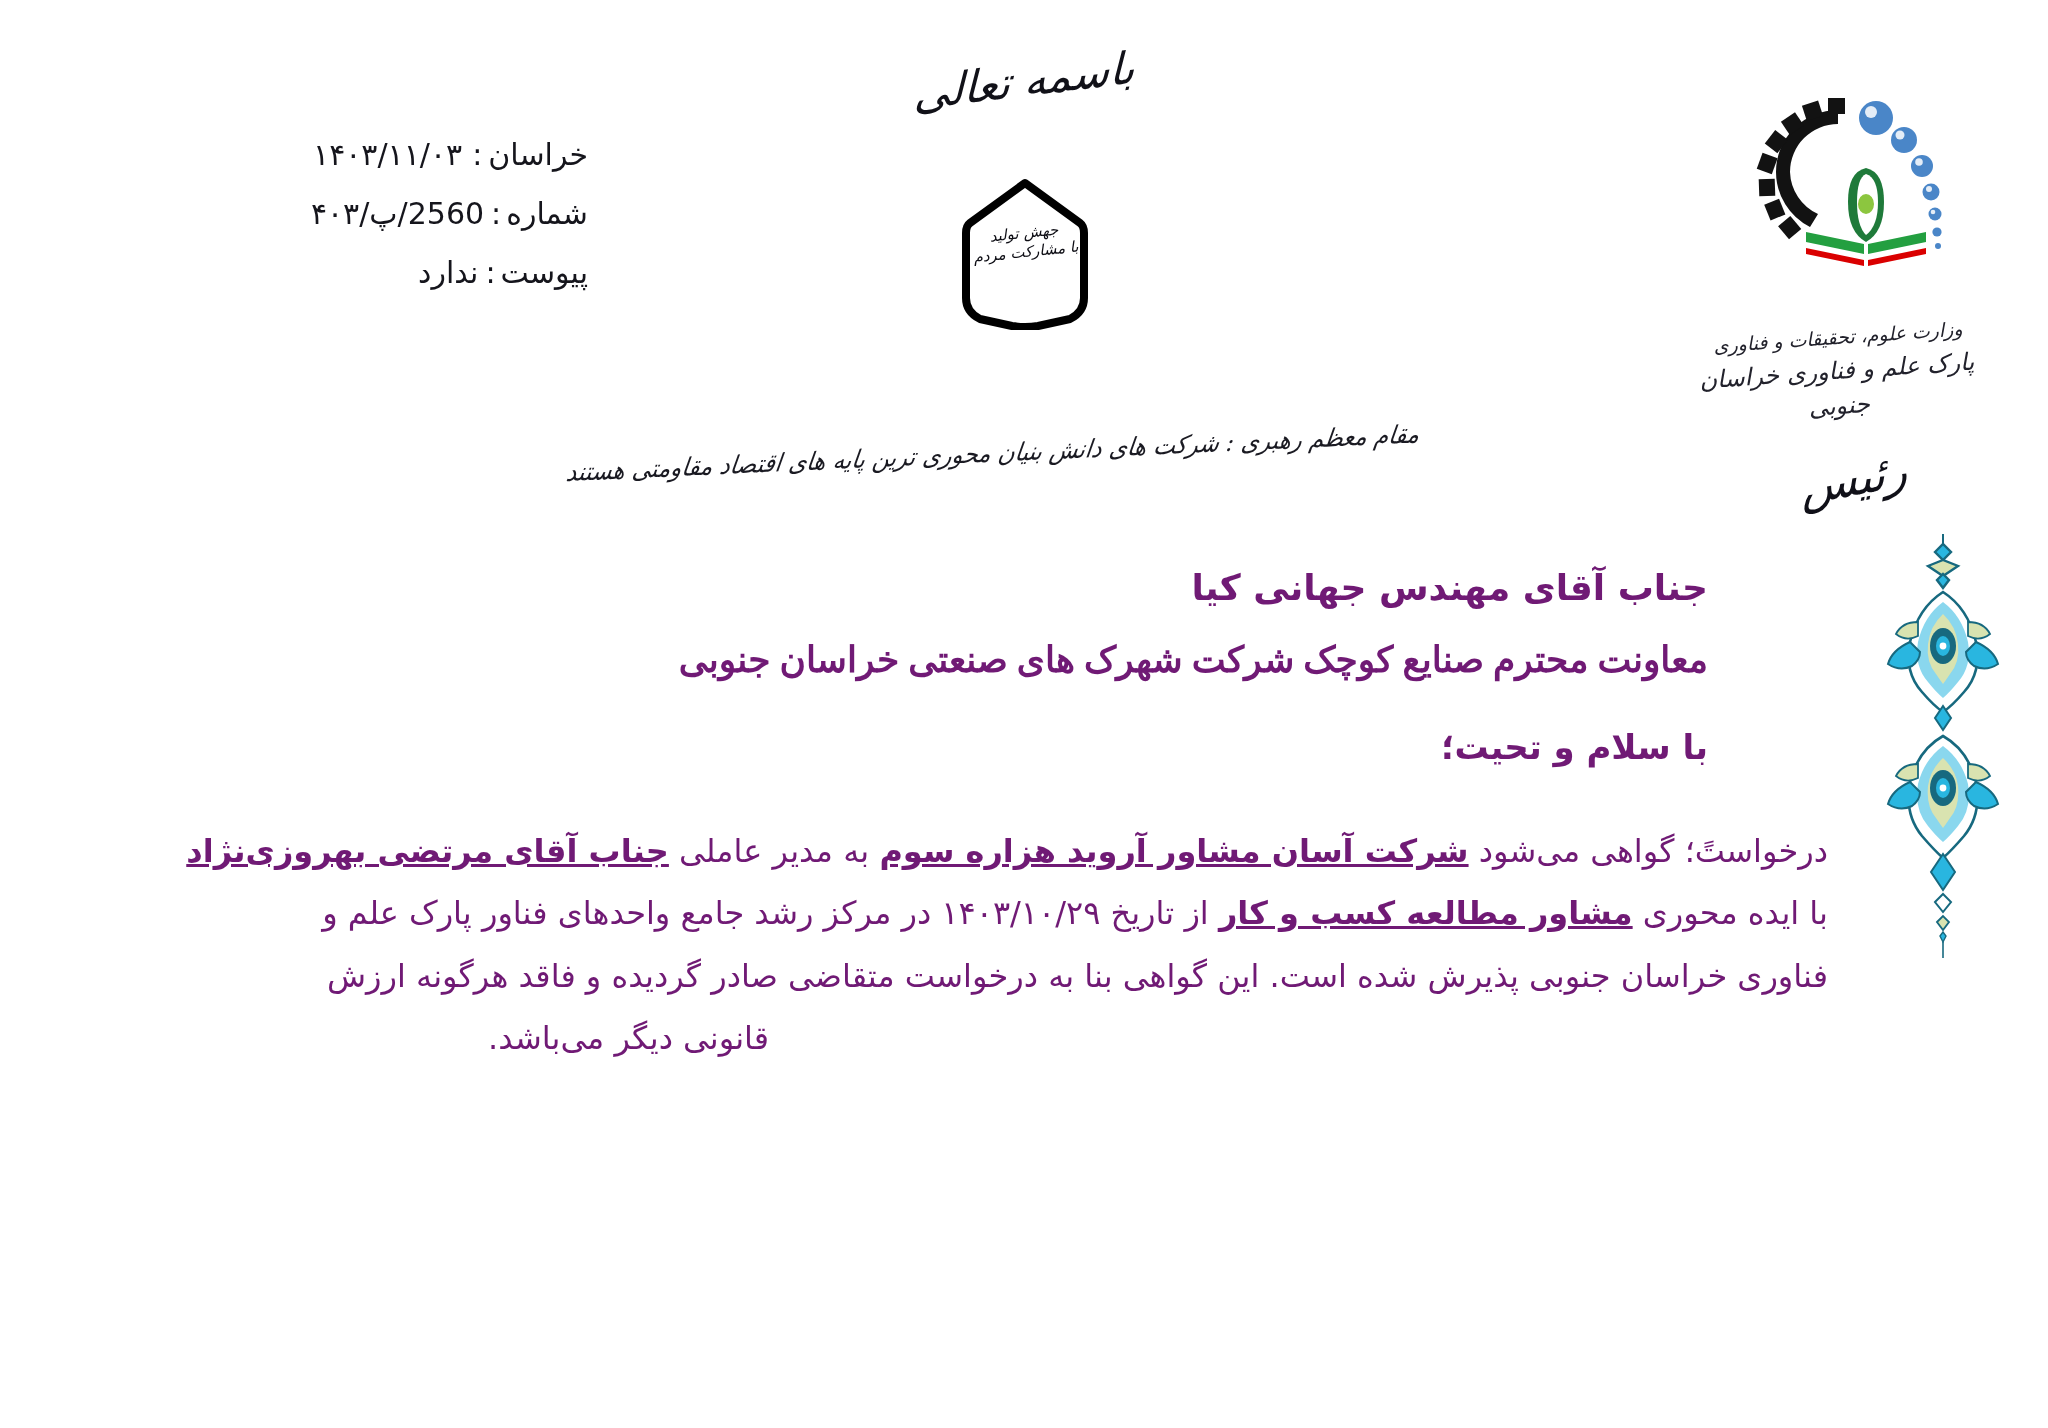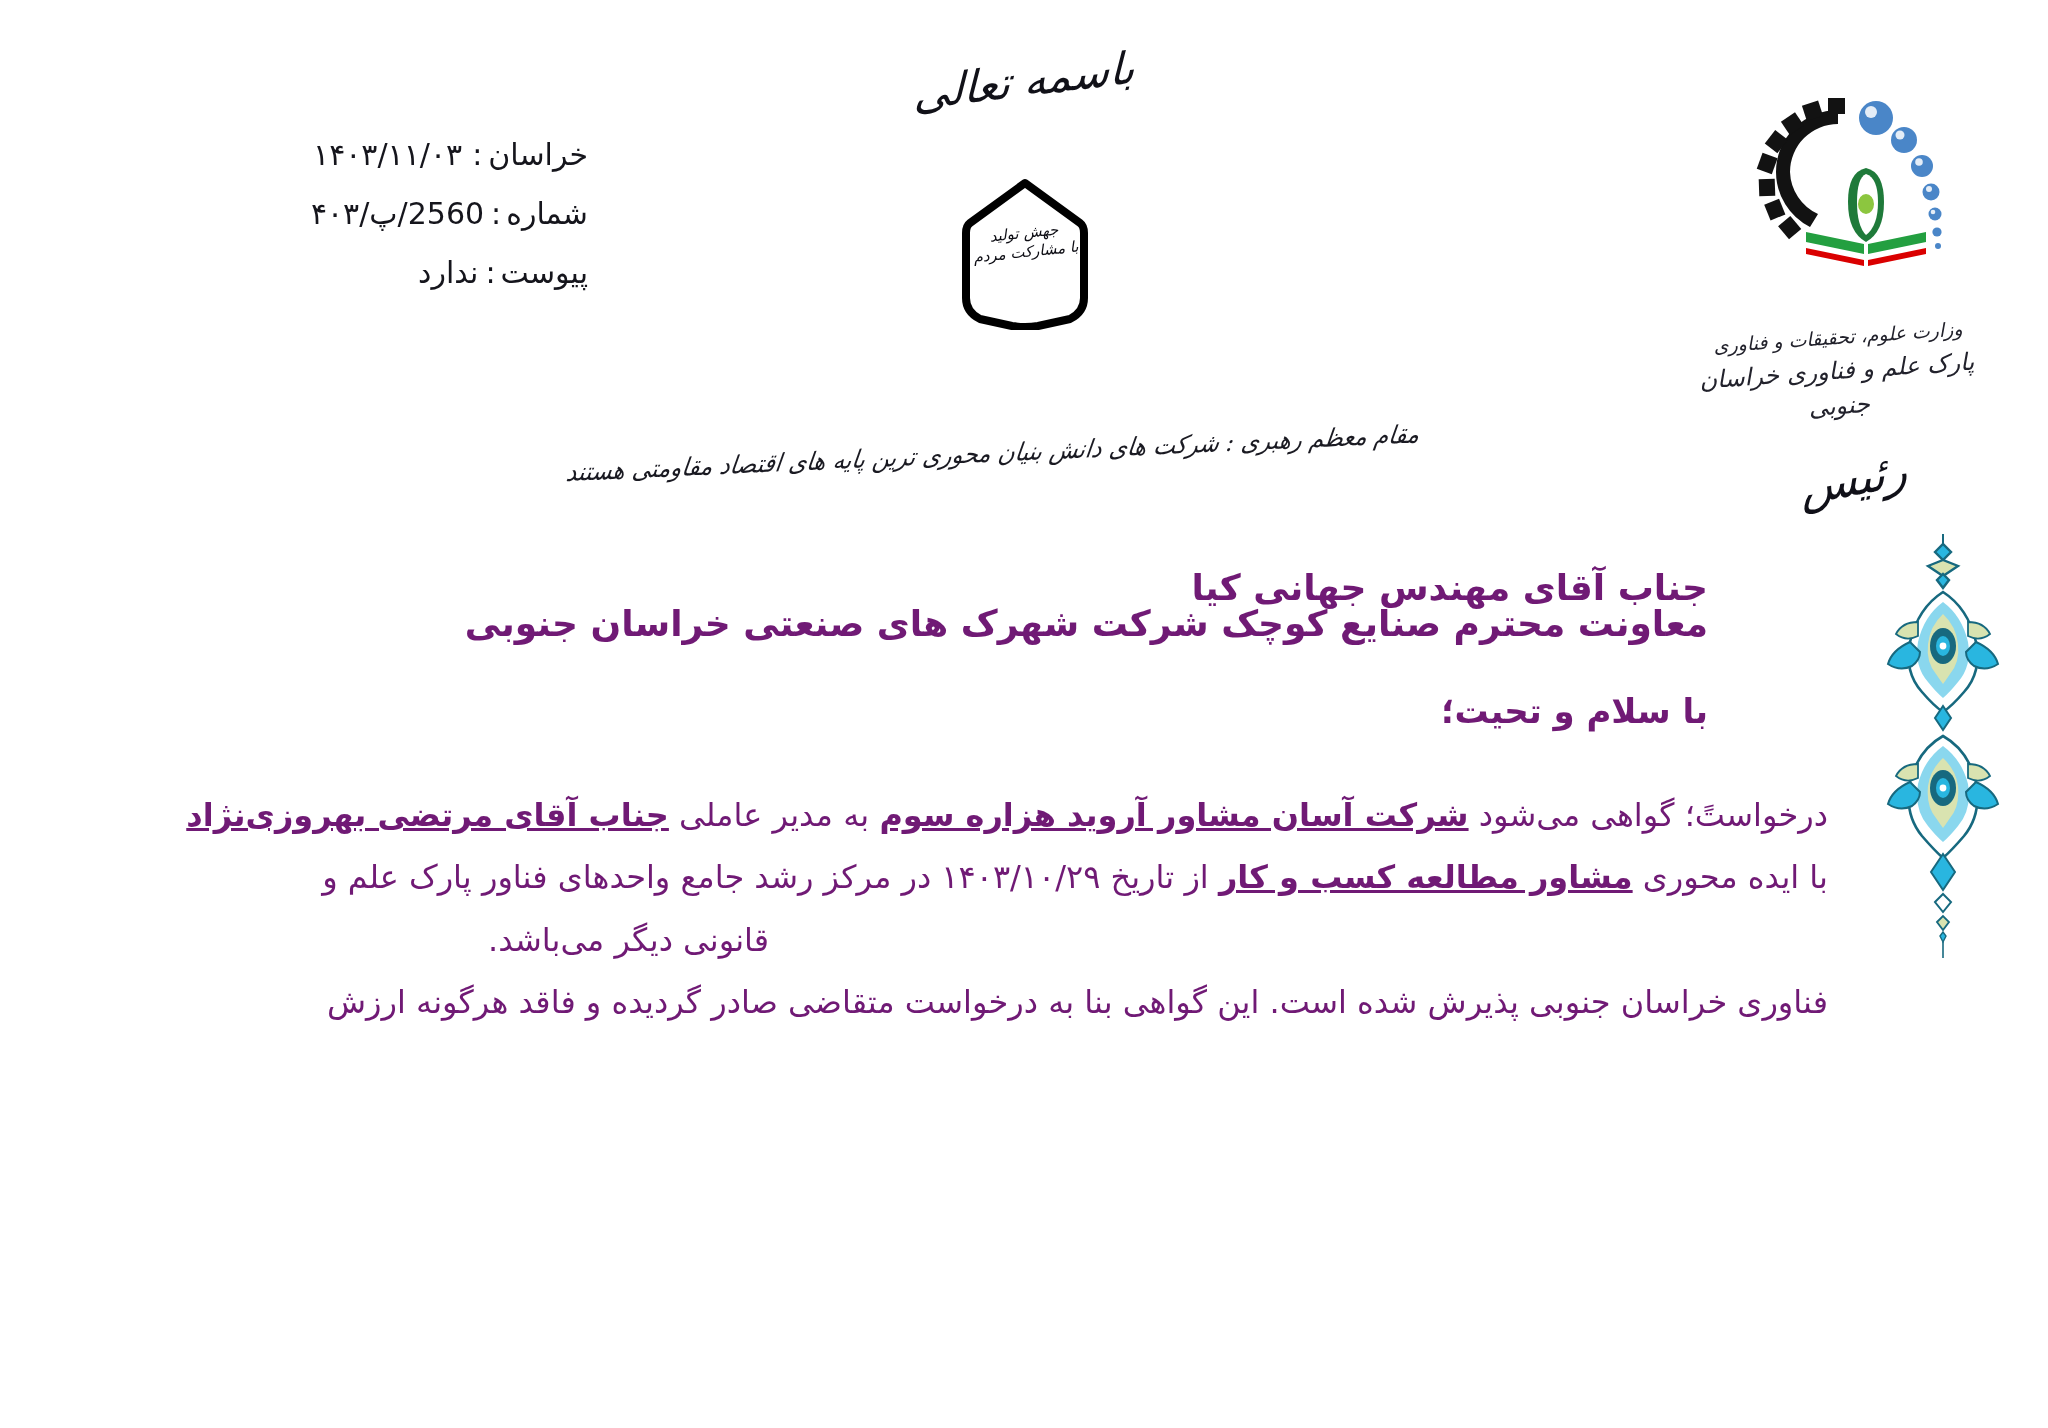--- a/index.html
+++ b/index.html
@@ -192,6 +192,8 @@
   }
   .addressee .role {
     display: block;
+    margin-top: 36px;
+    font-family: Liberation Serif, serif;
   }
   .greeting {
     font-size: 34px;

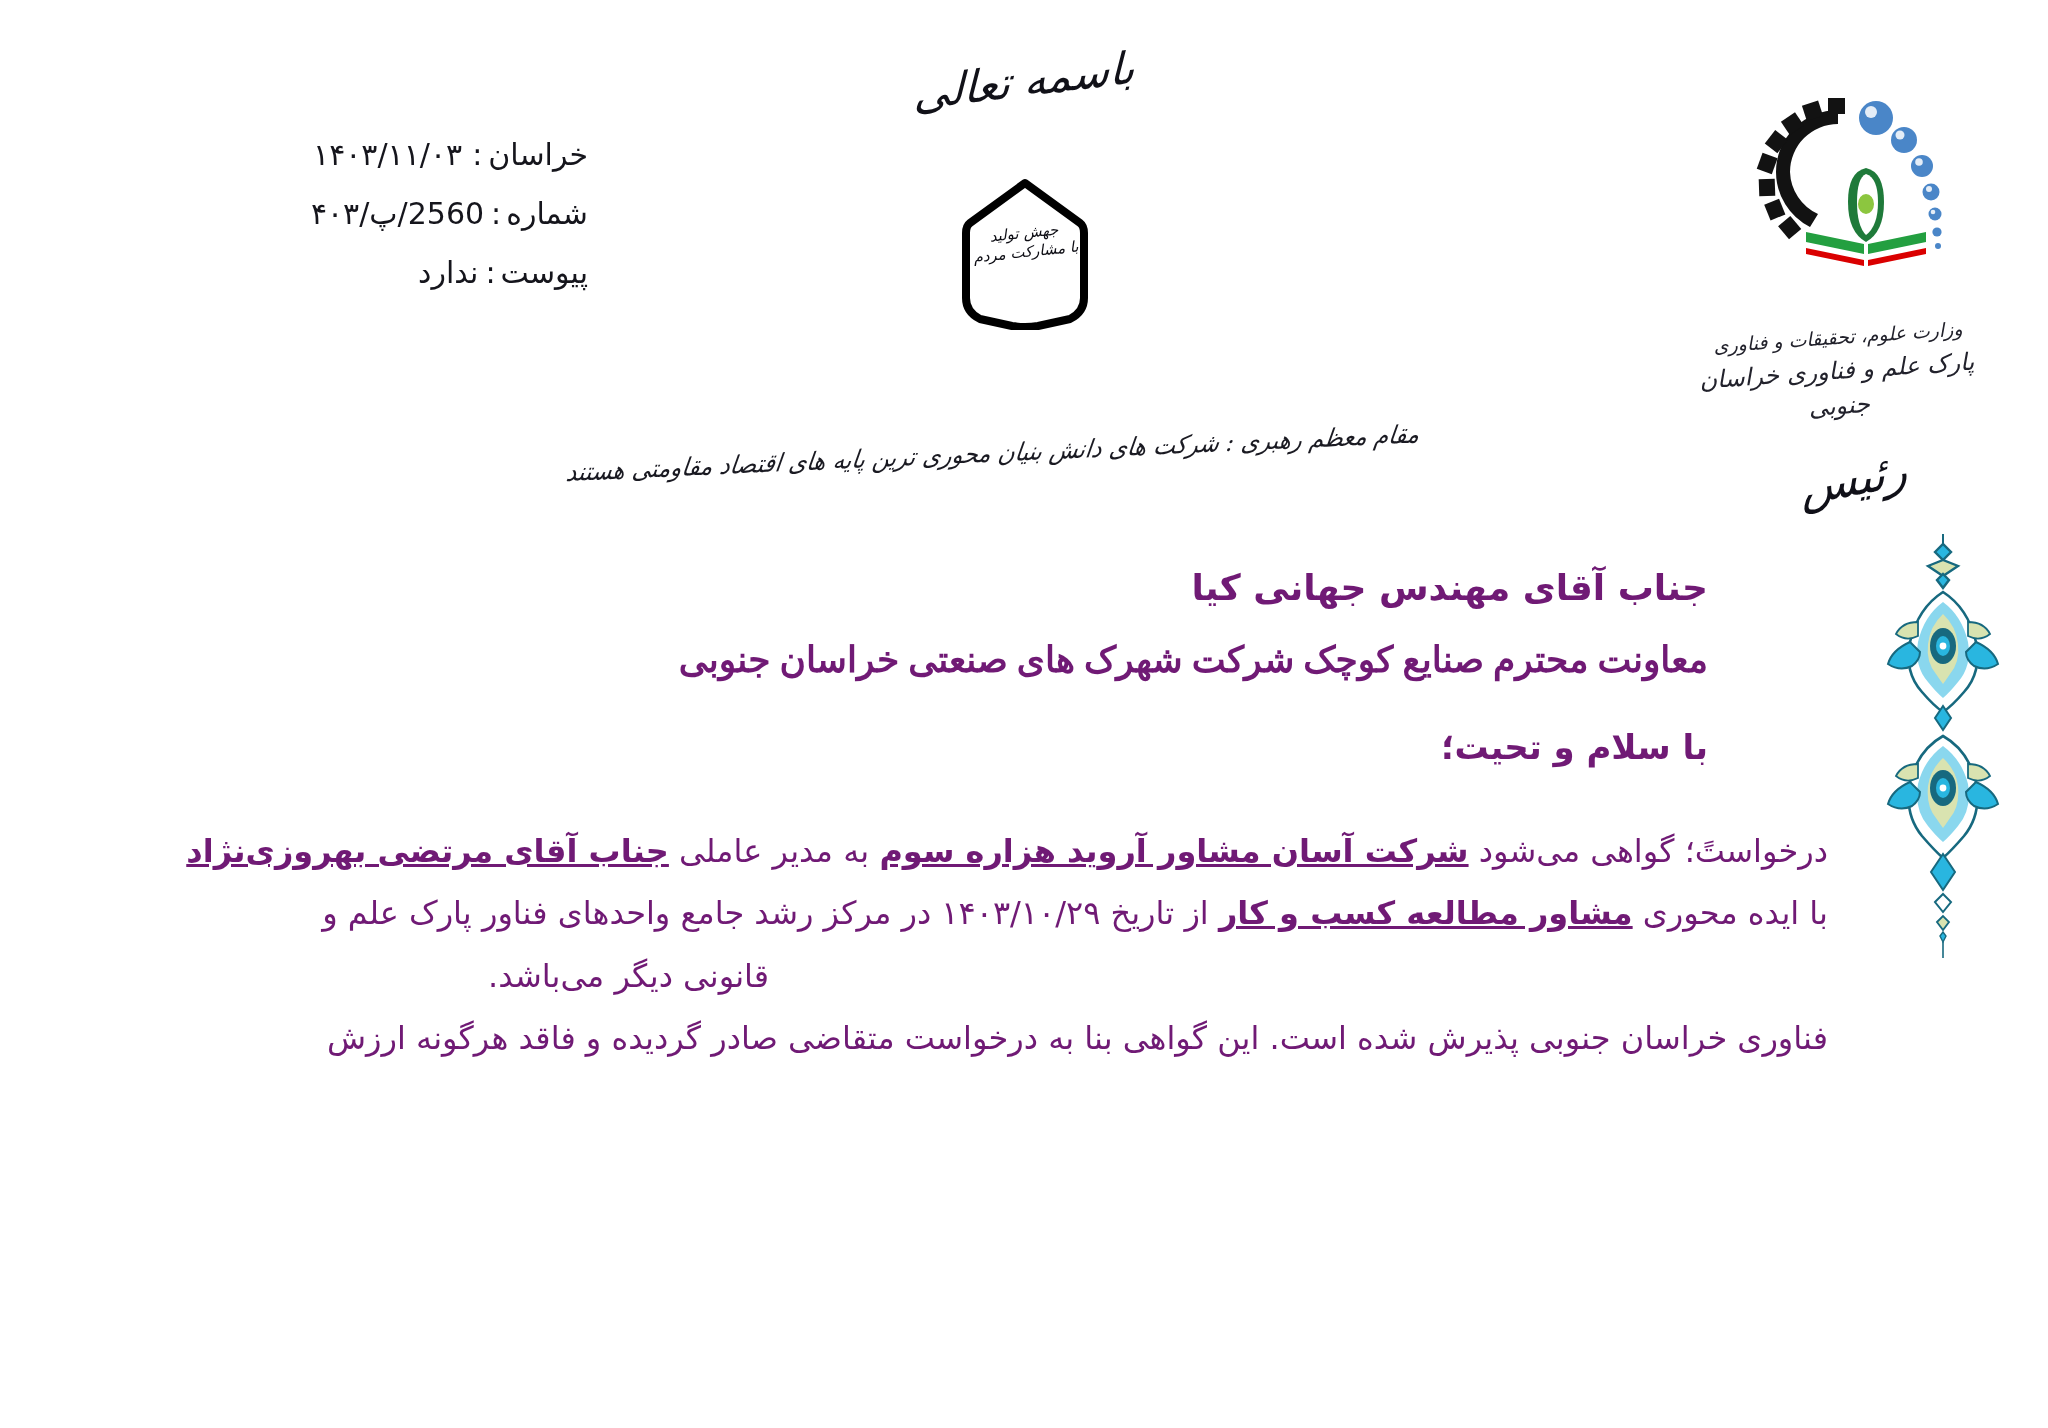--- a/index.html
+++ b/index.html
@@ -376,8 +376,8 @@
     <div class="body-para">
       <span class="para-line"><span>درخواستً؛ گواهی می‌شود </span><b>شرکت آسان مشاور آروید هزاره سوم</b><span> به مدیر عاملی </span><b>جناب آقای مرتضی بهروزی‌نژاد</b></span>
       <span class="para-line"><span>با ایده محوری </span><b>مشاور مطالعه کسب و کار</b><span> از تاریخ ۱۴۰۳/۱۰/۲۹ در مرکز رشد جامع واحدهای فناور پارک علم و</span></span>
+      <span class="para-line">فناوری خراسان جنوبی پذیرش شده است. این گواهی بنا به درخواست متقاضی صادر گردیده و فاقد هرگونه ارزش</span>
       <span class="para-line last">قانونی دیگر می‌باشد.</span>
-      <span class="para-line">فناوری خراسان جنوبی پذیرش شده است. این گواهی بنا به درخواست متقاضی صادر گردیده و فاقد هرگونه ارزش</span>
     </div>
 
   </div>

